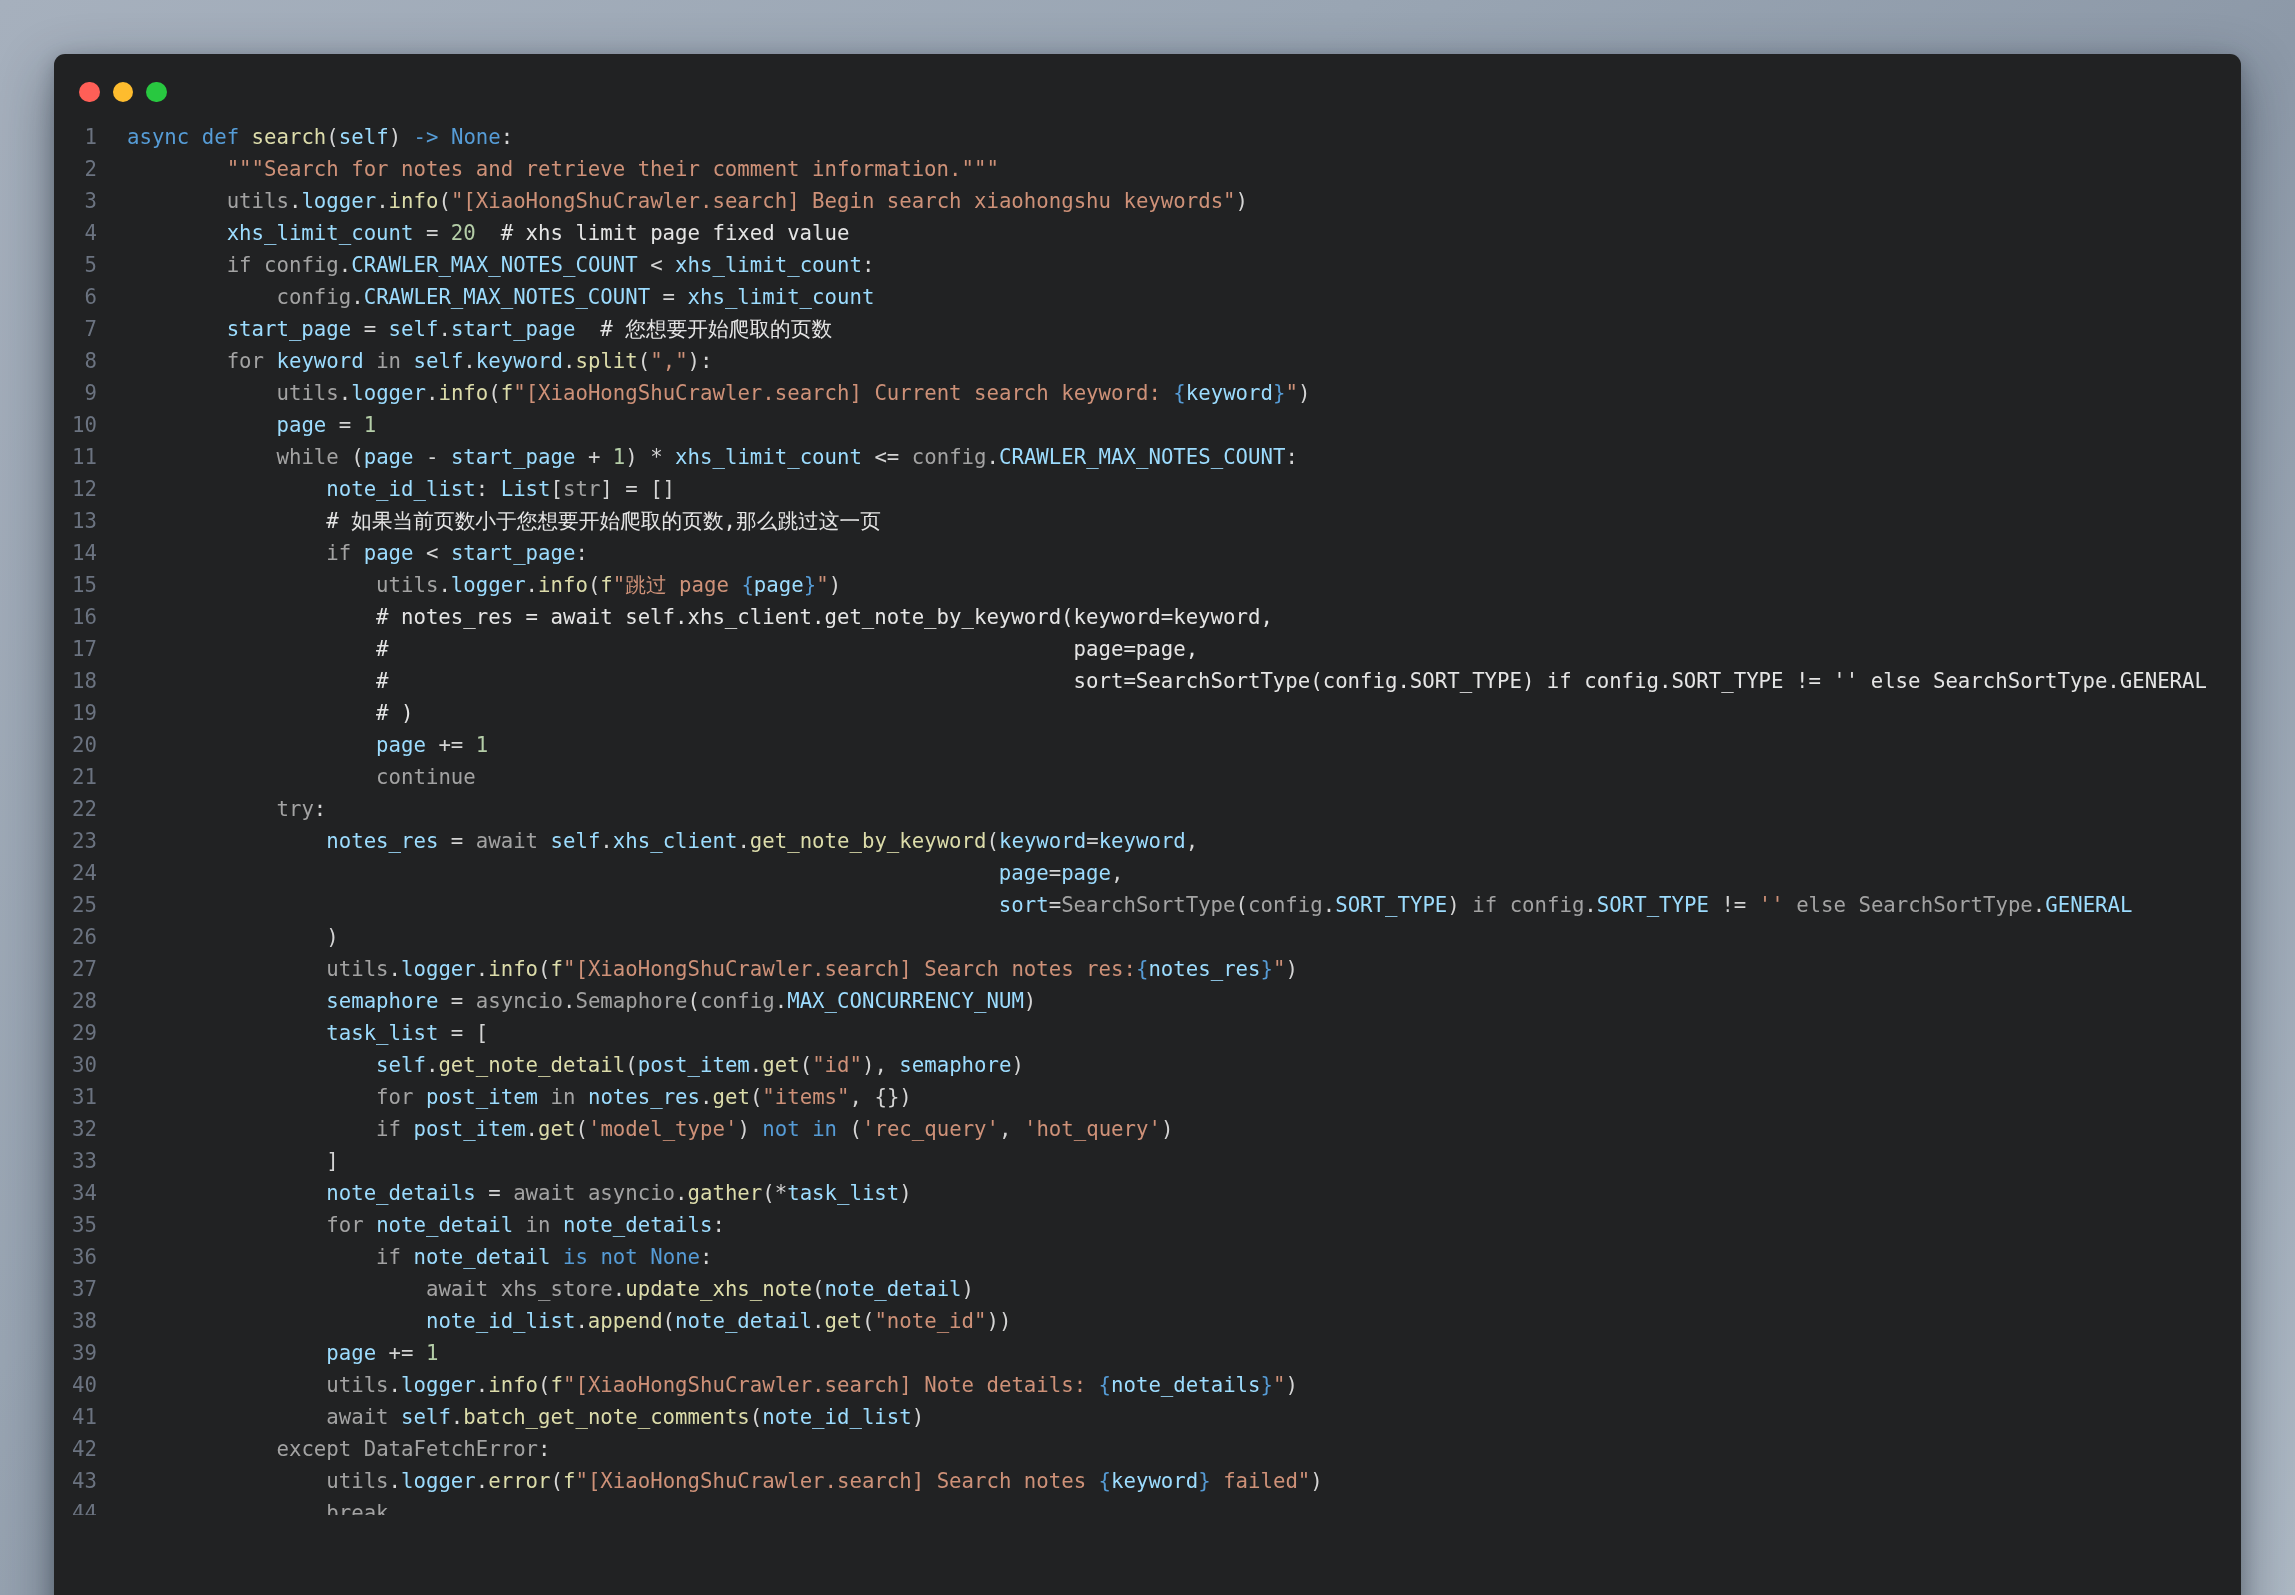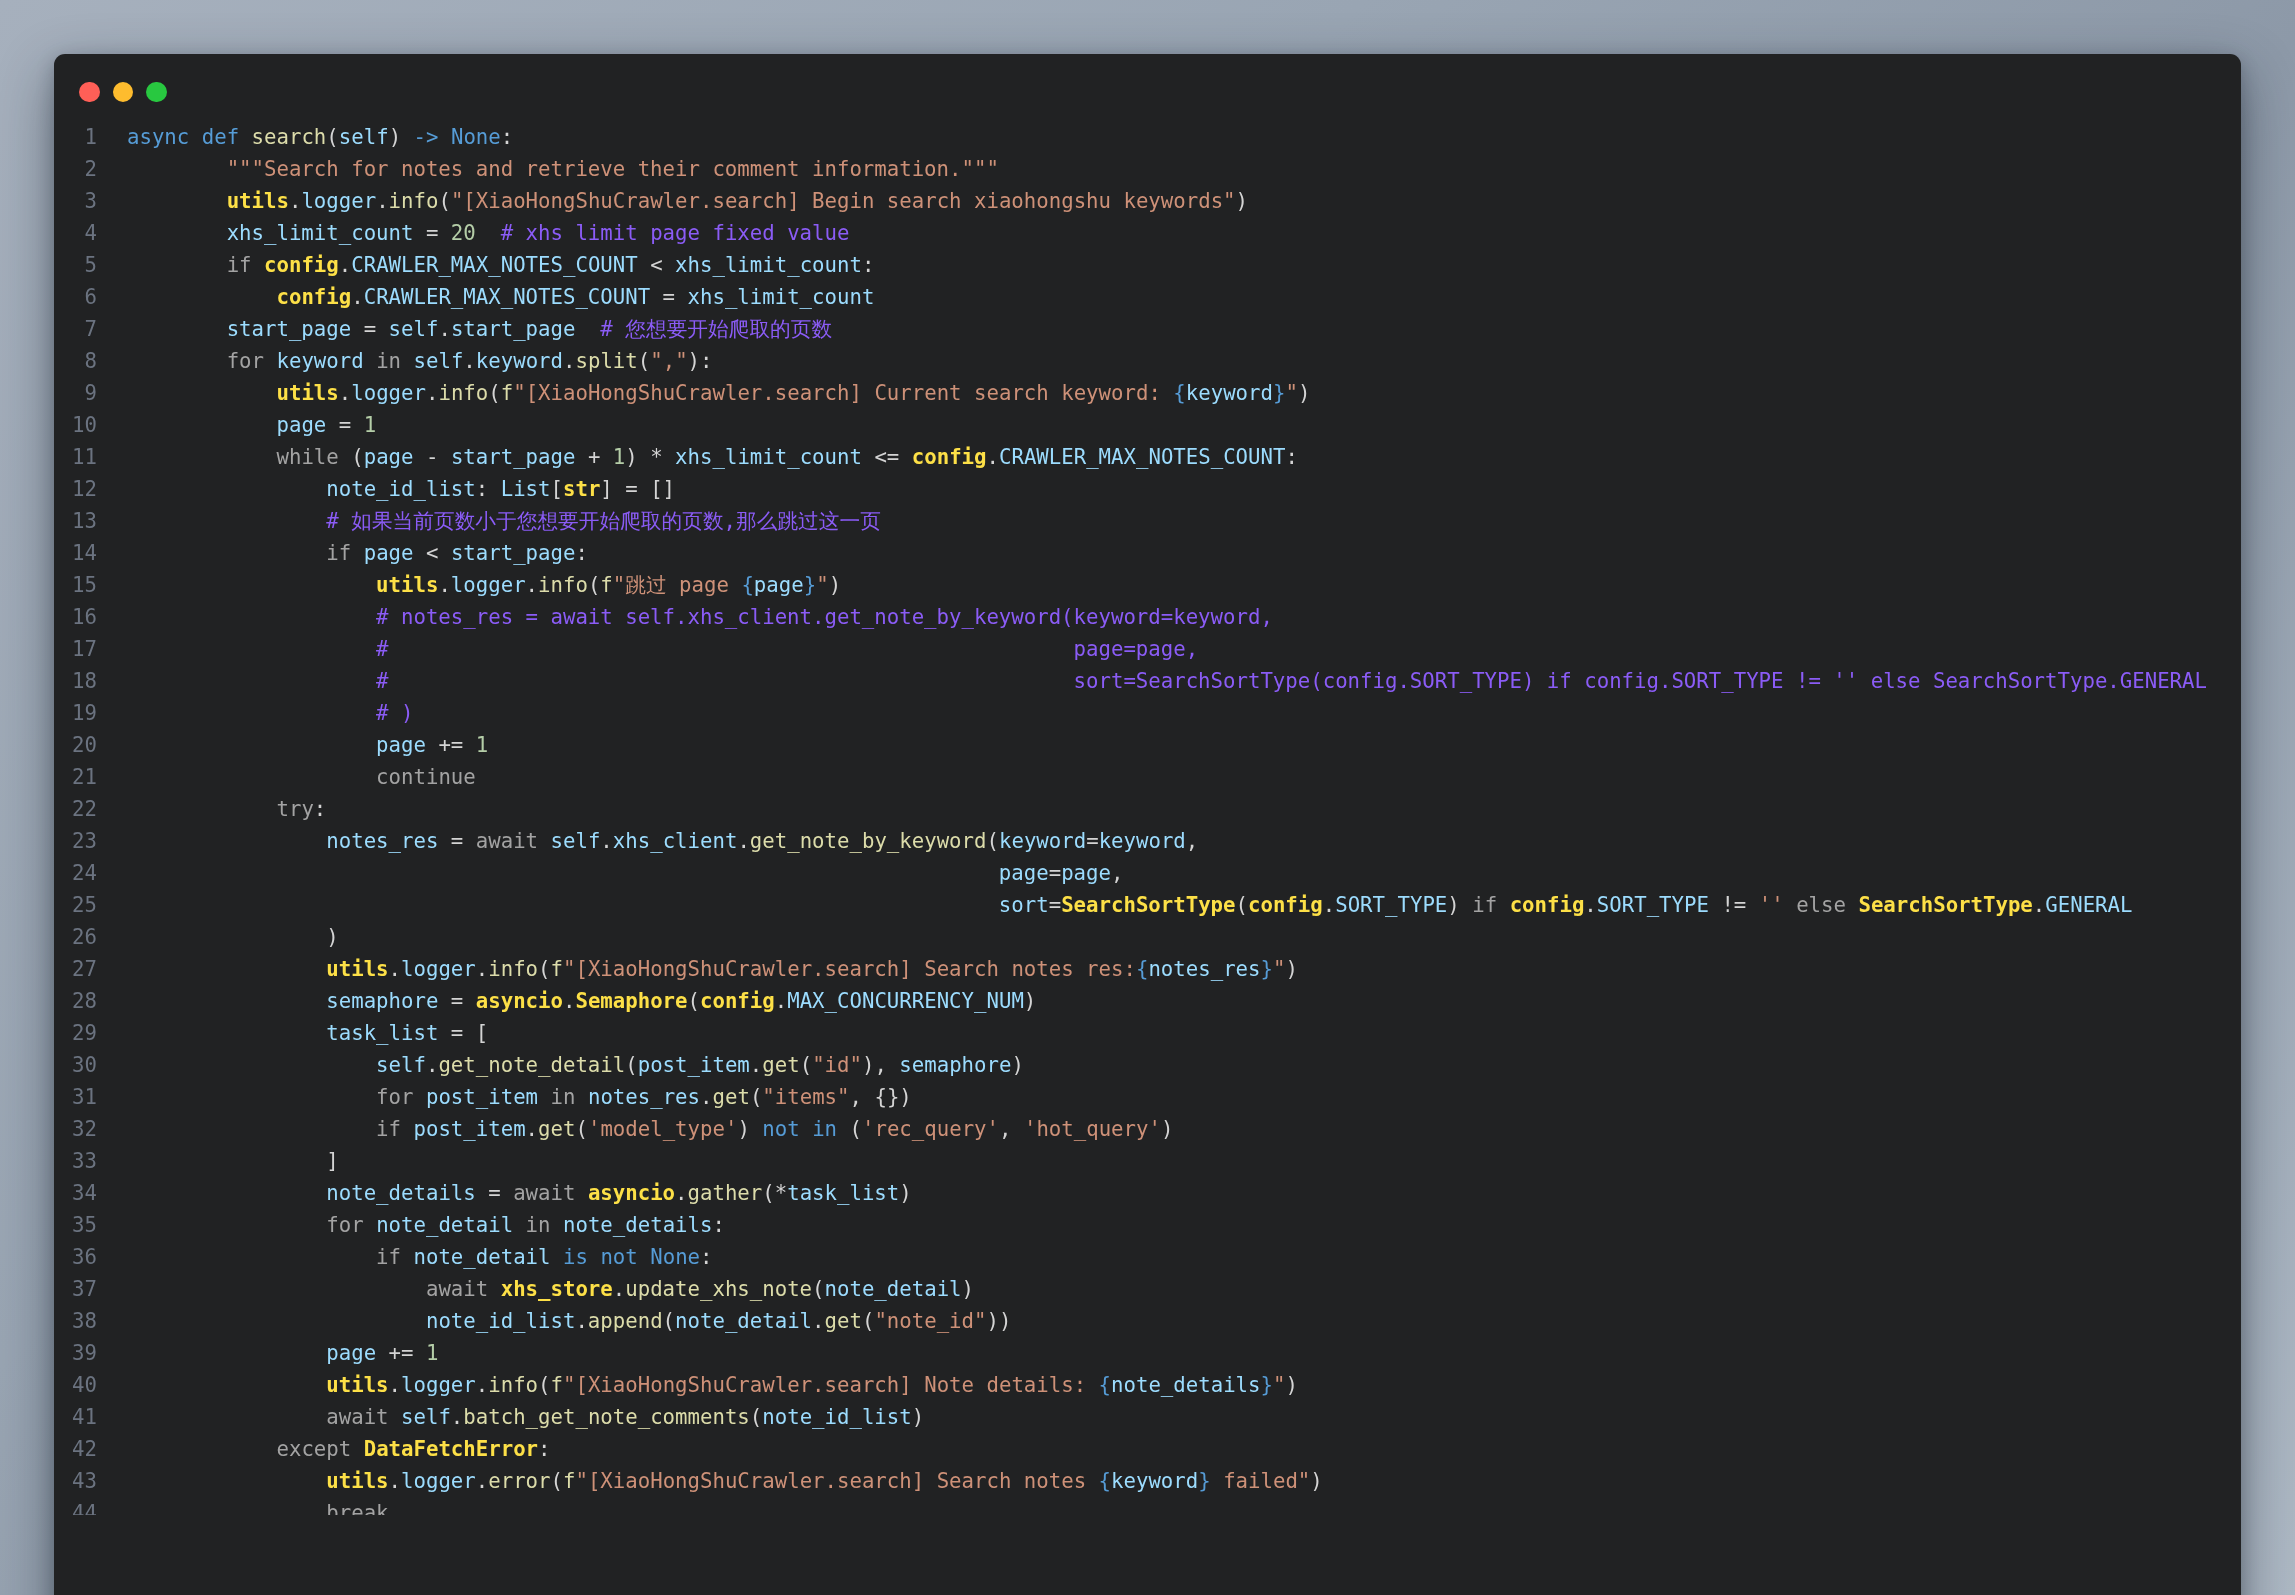--- a/index.html
+++ b/index.html
@@ -50,7 +50,7 @@
   .tok-b { color: #569cd6; }  
   .tok-m { color: #a3a3a3; }  
   .tok-y { color: #dcdcaa; }  
-  .tok-t { color: #fde047; font-weight: bold; }  
+  .tok-t { color: #a3a3a3; }  
   .tok-v { color: #9cdcfe; }  
   .tok-s { color: #ce9178; }  
   .tok-n { color: #b5cea8; }  

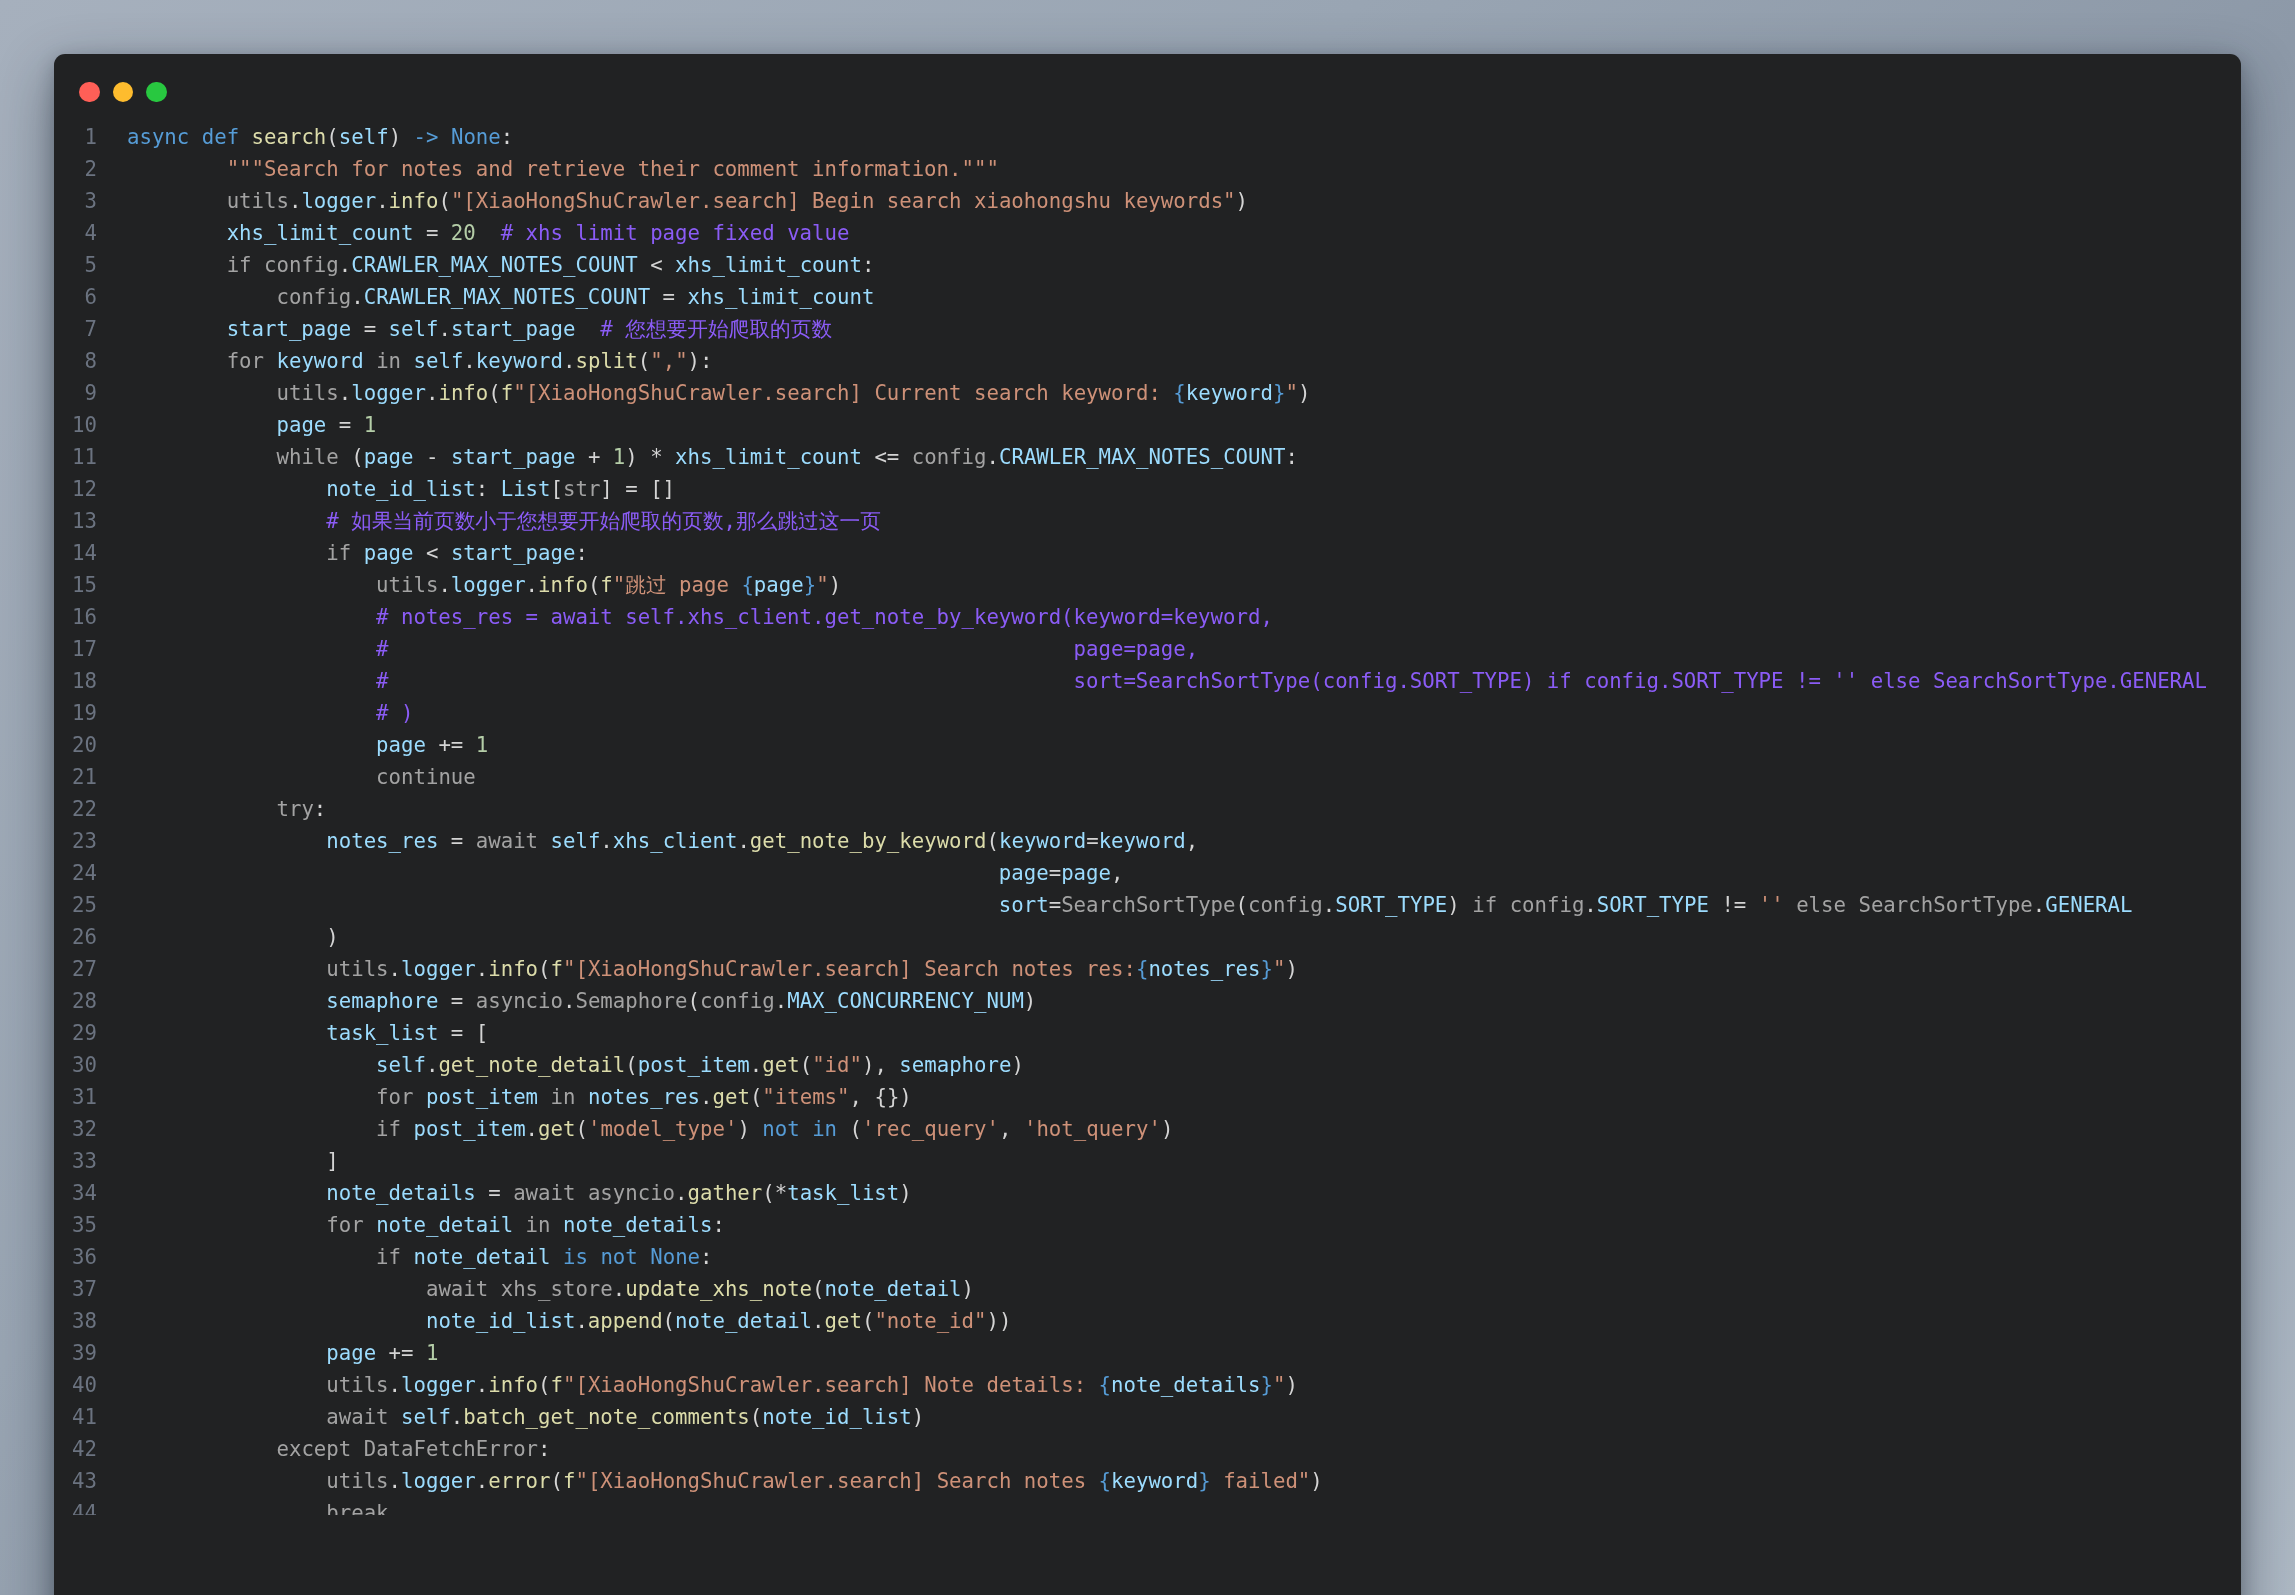--- a/index.html
+++ b/index.html
@@ -54,7 +54,7 @@
   .tok-v { color: #9cdcfe; }  
   .tok-s { color: #ce9178; }  
   .tok-n { color: #b5cea8; }  
-  .tok-c { color: #8b5cf6; }  
+  .tok-c { color: #e5e5e5; }  
   .tok-p { color: #d4d4d4; }  
 </style>
 </head>

